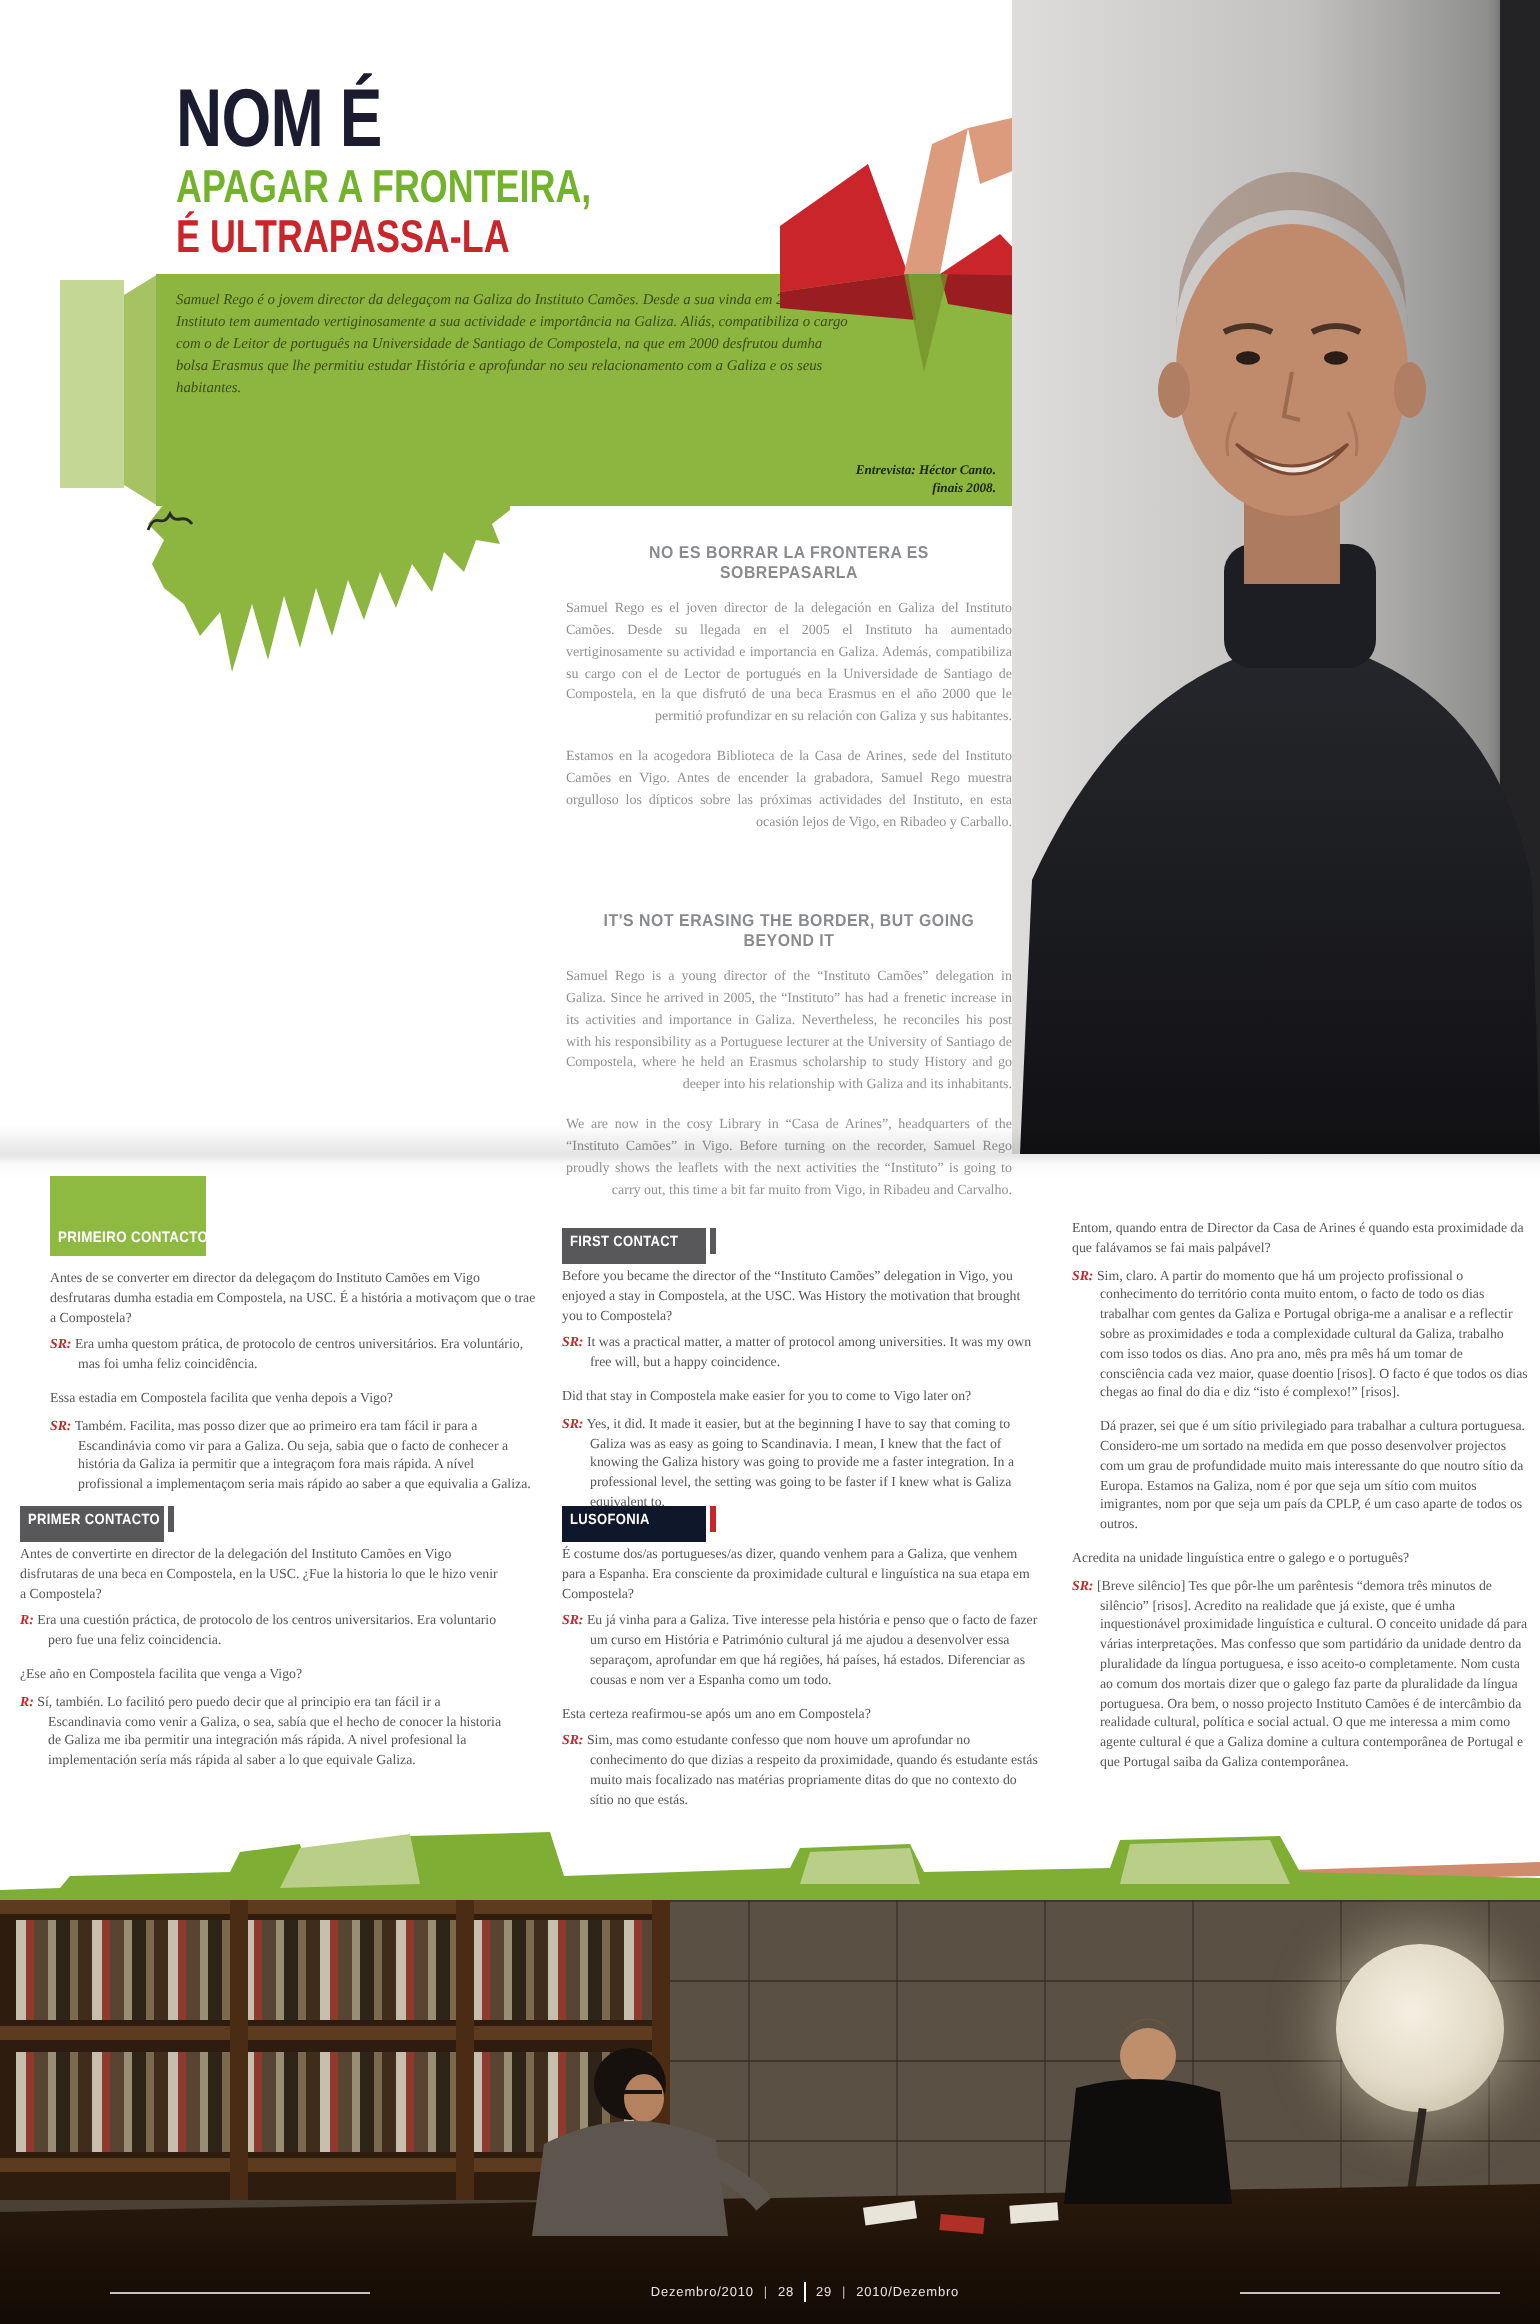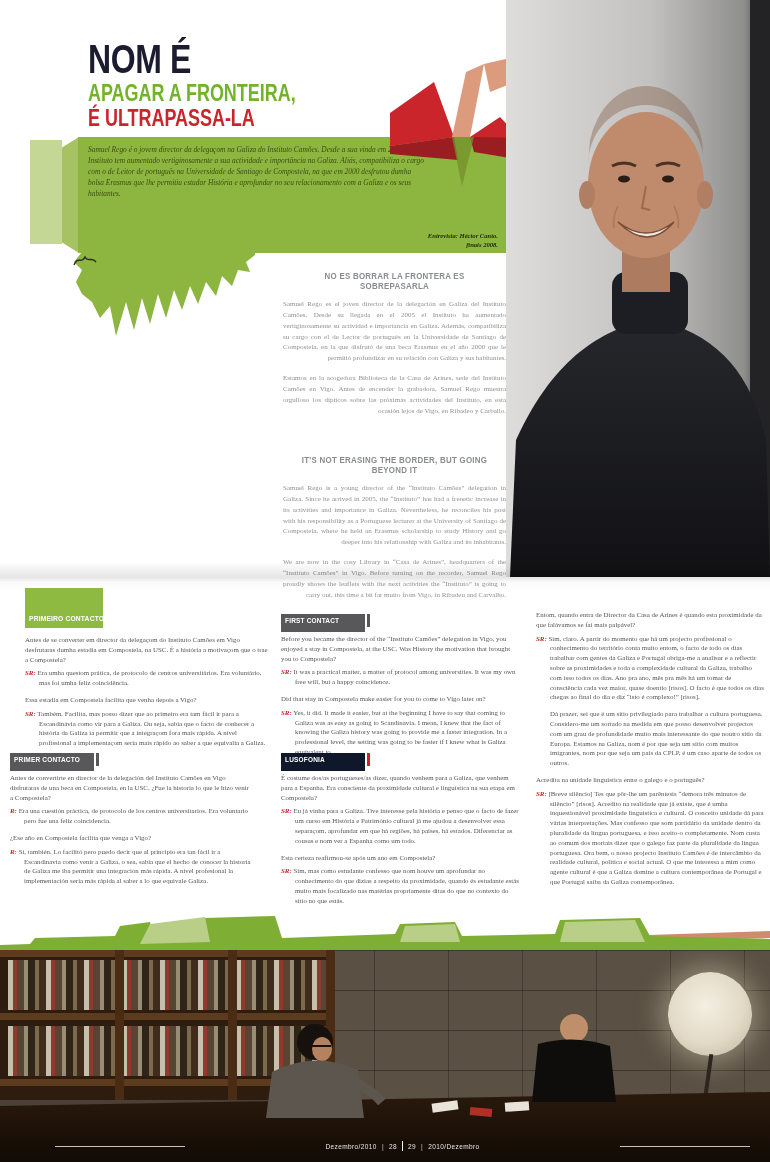--- a/index.html
+++ b/index.html
@@ -66,7 +66,7 @@
   .hdr-big span{transform:scaleX(0.88);transform-origin:0 100%;white-space:nowrap;}
   .hdr-row{display:flex;align-items:stretch;margin-bottom:7px;height:13px;}
   .hdr-box{color:#fff;font-family:"Liberation Sans",sans-serif;font-weight:700;
-      font-size:7.4px;letter-spacing:0.2px;padding:2px 4px 16px;width:84px;
+      font-size:7.4px;letter-spacing:0.2px;padding:2px 4px 16px;width:72px;
       box-sizing:border-box;}
   .hdr-box span{display:inline-block;transform:scaleX(0.88);transform-origin:0 0;white-space:nowrap;}
   .hdr-gap{width:2px;}

